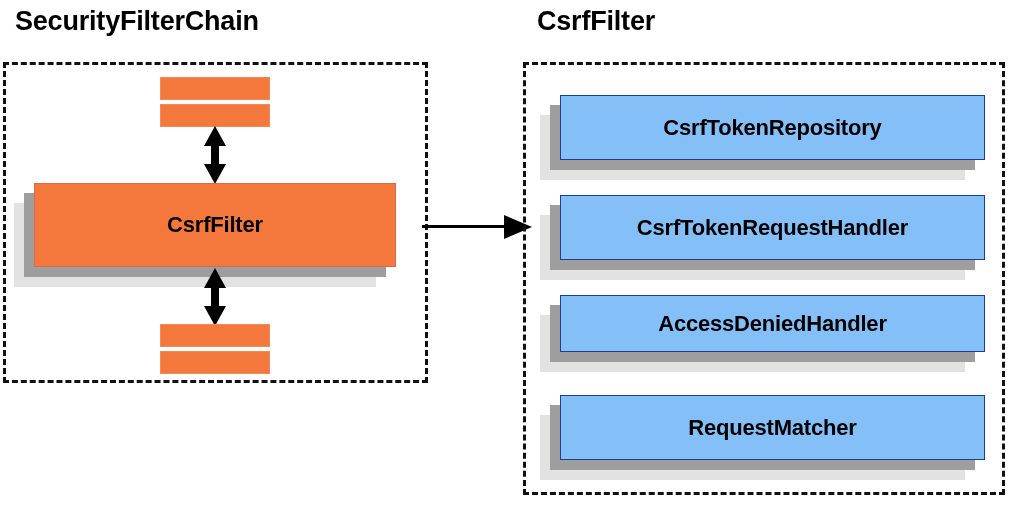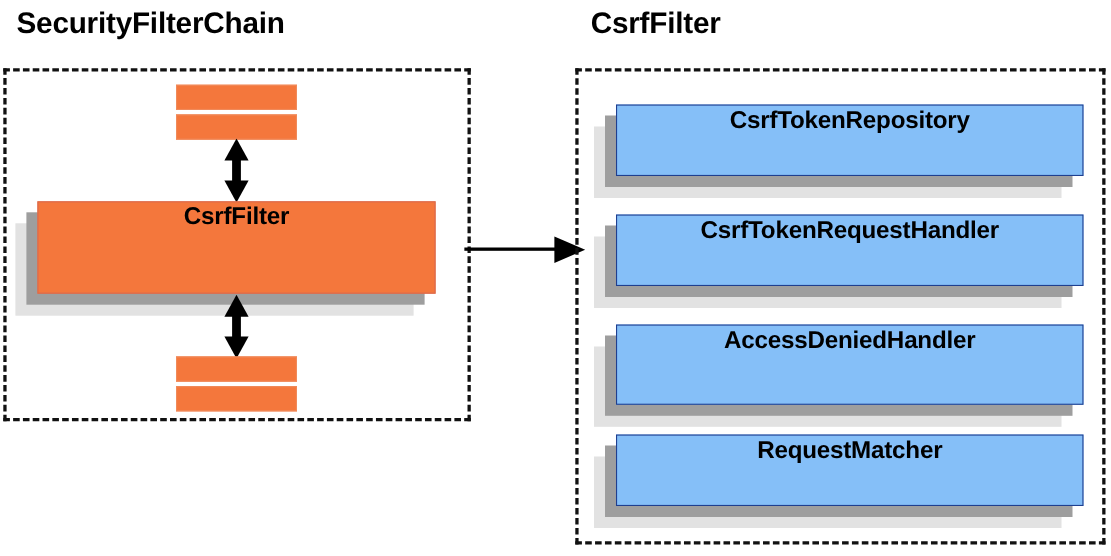--- a/index.html
+++ b/index.html
@@ -62,7 +62,7 @@
     width: 100%;
     height: 100%;
     display: flex;
-    align-items: flex-start;
+    align-items: center;
     justify-content: center;
   }
   .stack.orange .layer-front {

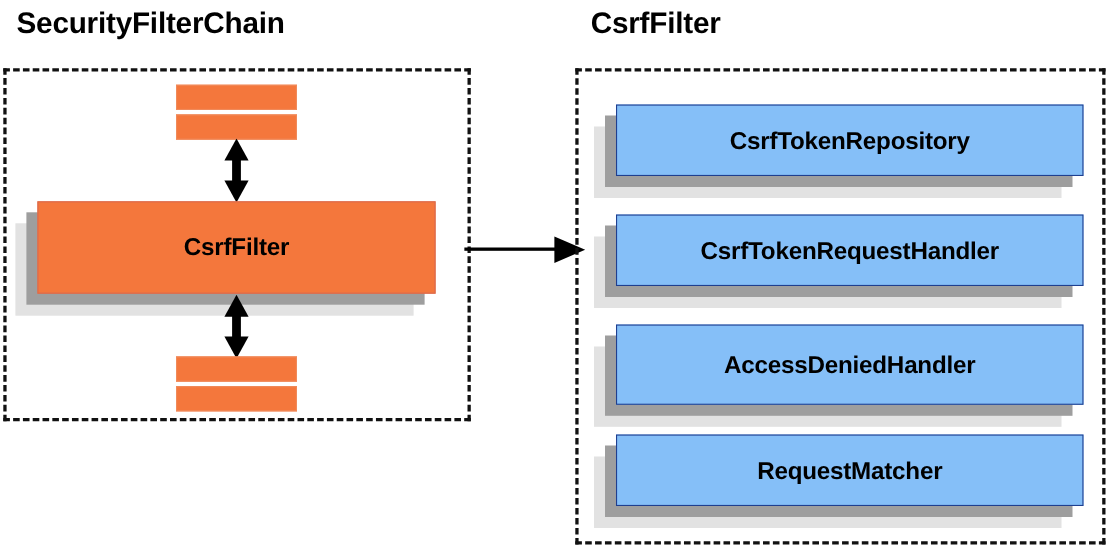--- a/index.html
+++ b/index.html
@@ -161,7 +161,7 @@
   </div>
 </div>
 
-<div class="stack blue" style="left:560px; top:295px; width:425px; height:73px;">
+<div class="stack blue" style="left:560px; top:295px; width:425px; height:57px;">
   <div class="layer-back"></div>
   <div class="layer-mid"></div>
   <div class="layer-front">

